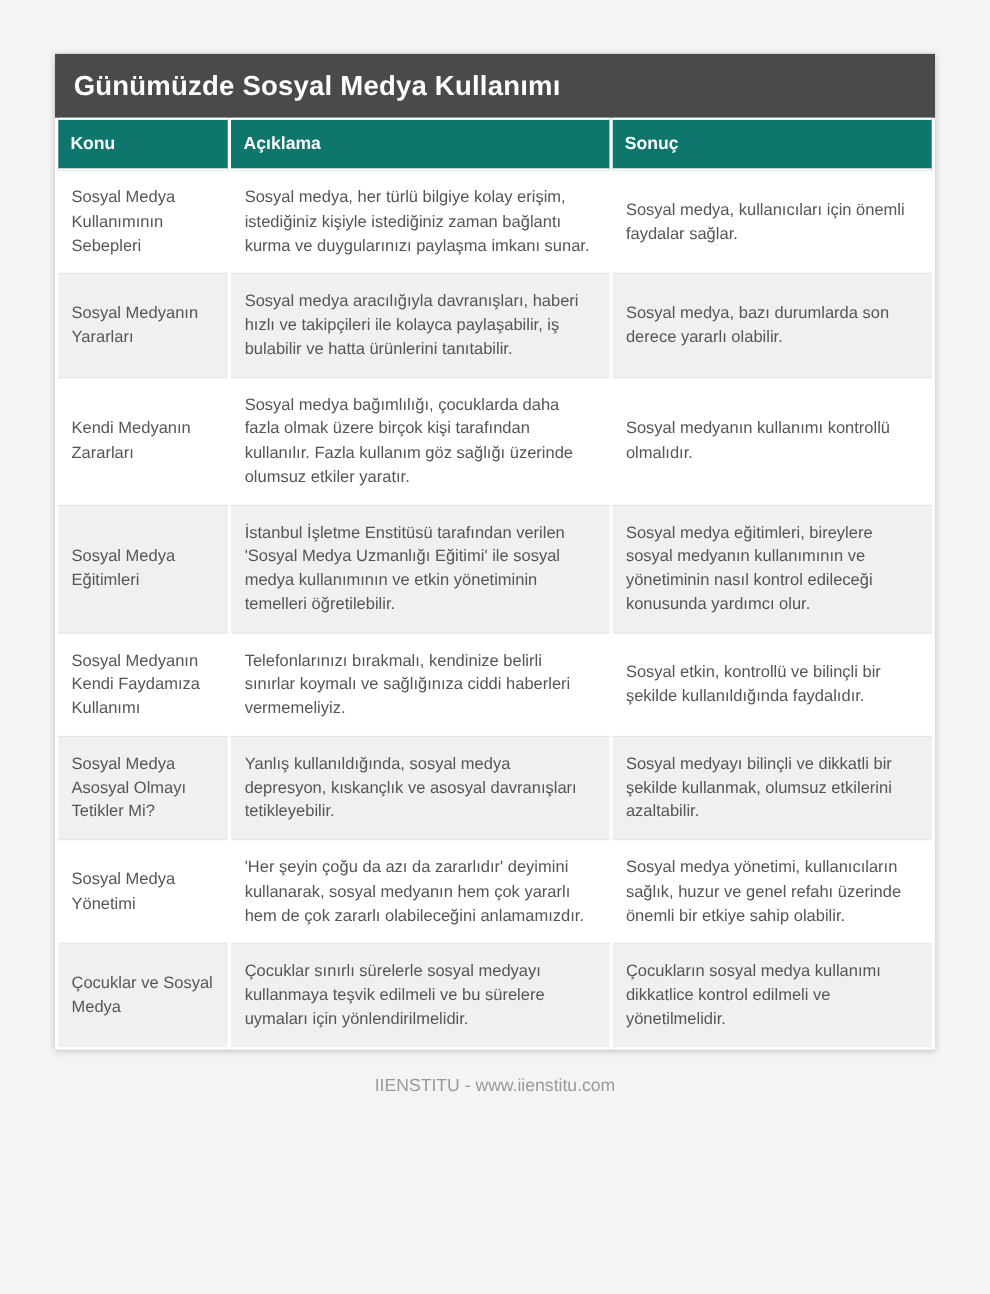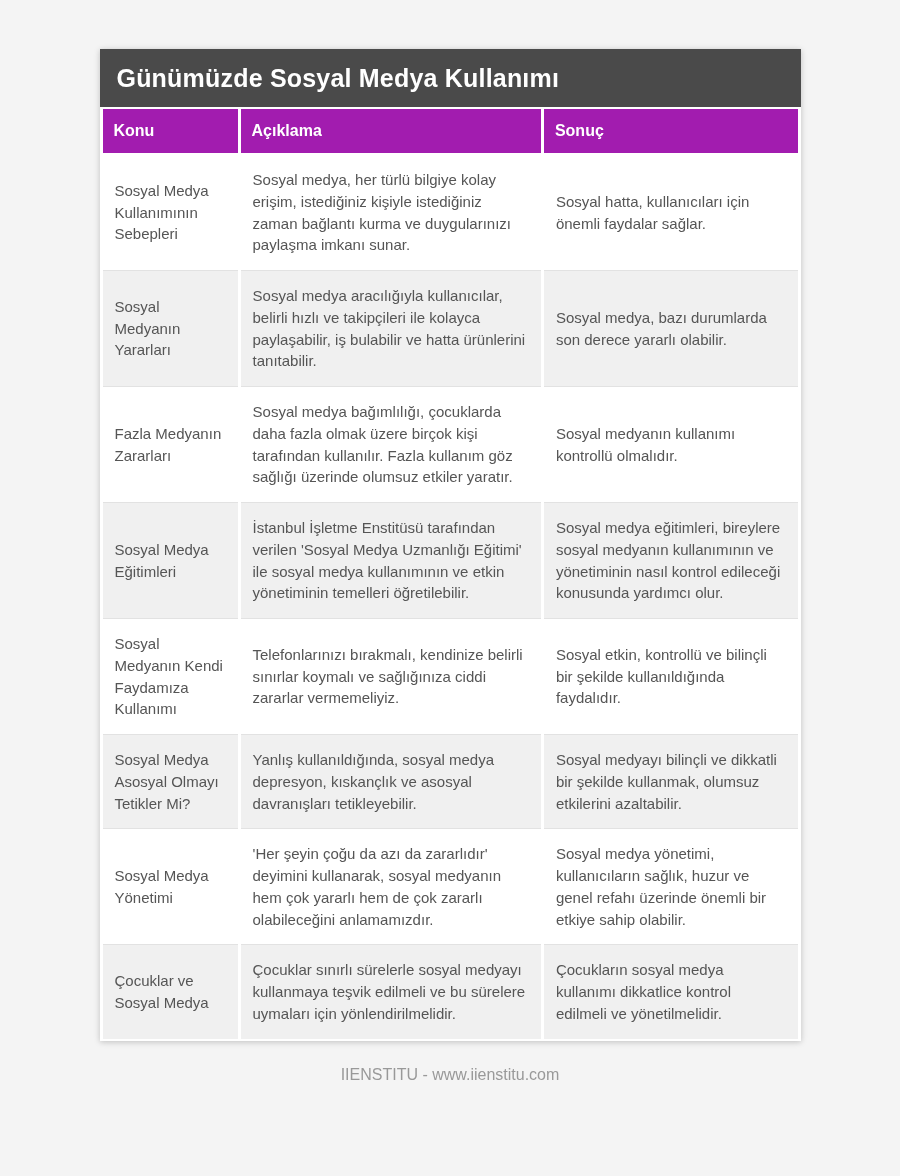--- a/index.html
+++ b/index.html
@@ -11,7 +11,7 @@
     overflow: hidden;
   }
   .card {
-    width: 701px;
+    width: 800px;
     margin: 49px auto 0 auto;
     background: #ffffff;
     box-shadow: 0 1px 6px rgba(0,0,0,0.22);

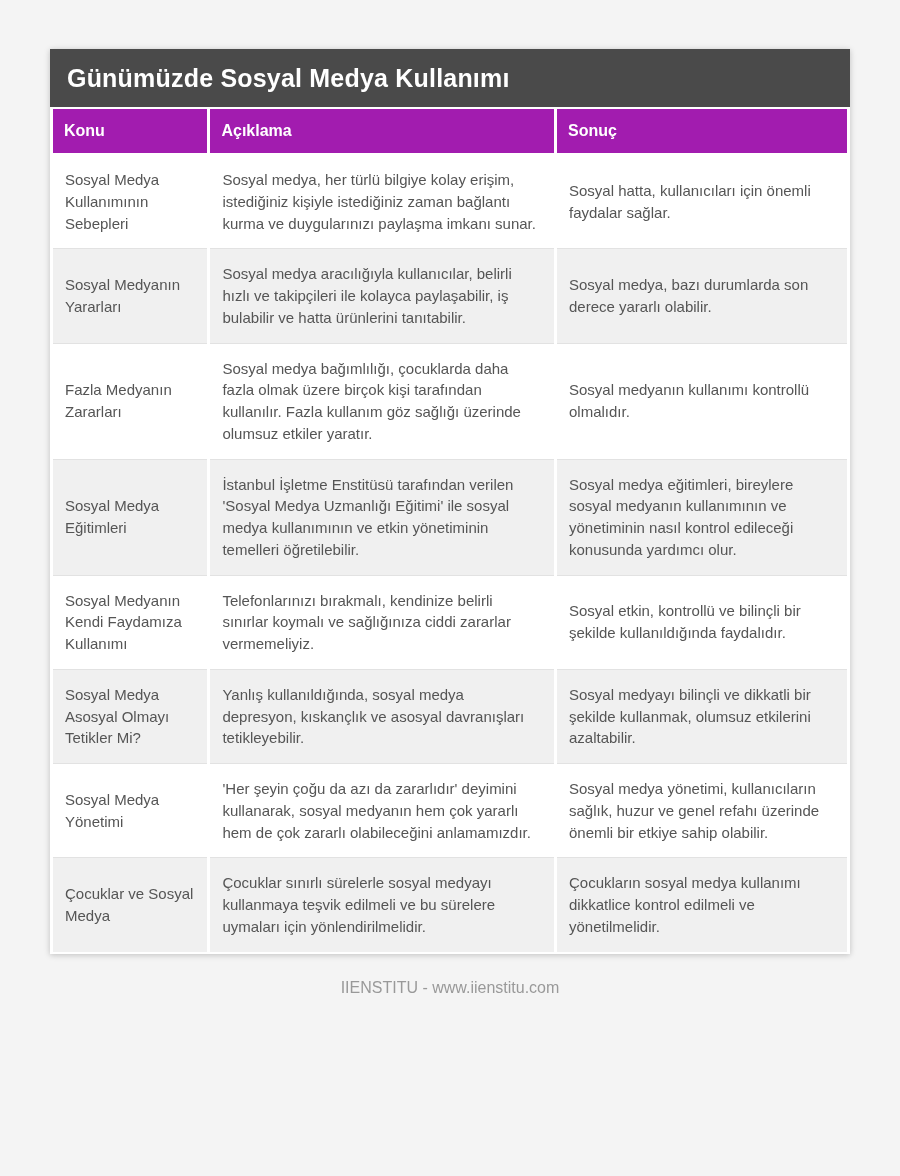--- a/index.html
+++ b/index.html
@@ -31,7 +31,7 @@
     table-layout: fixed;
   }
   table.media-table th {
-    background: #a21caf;
+    background: #0f766e;
     color: #ffffff;
     font-size: 16px;
     font-weight: bold;

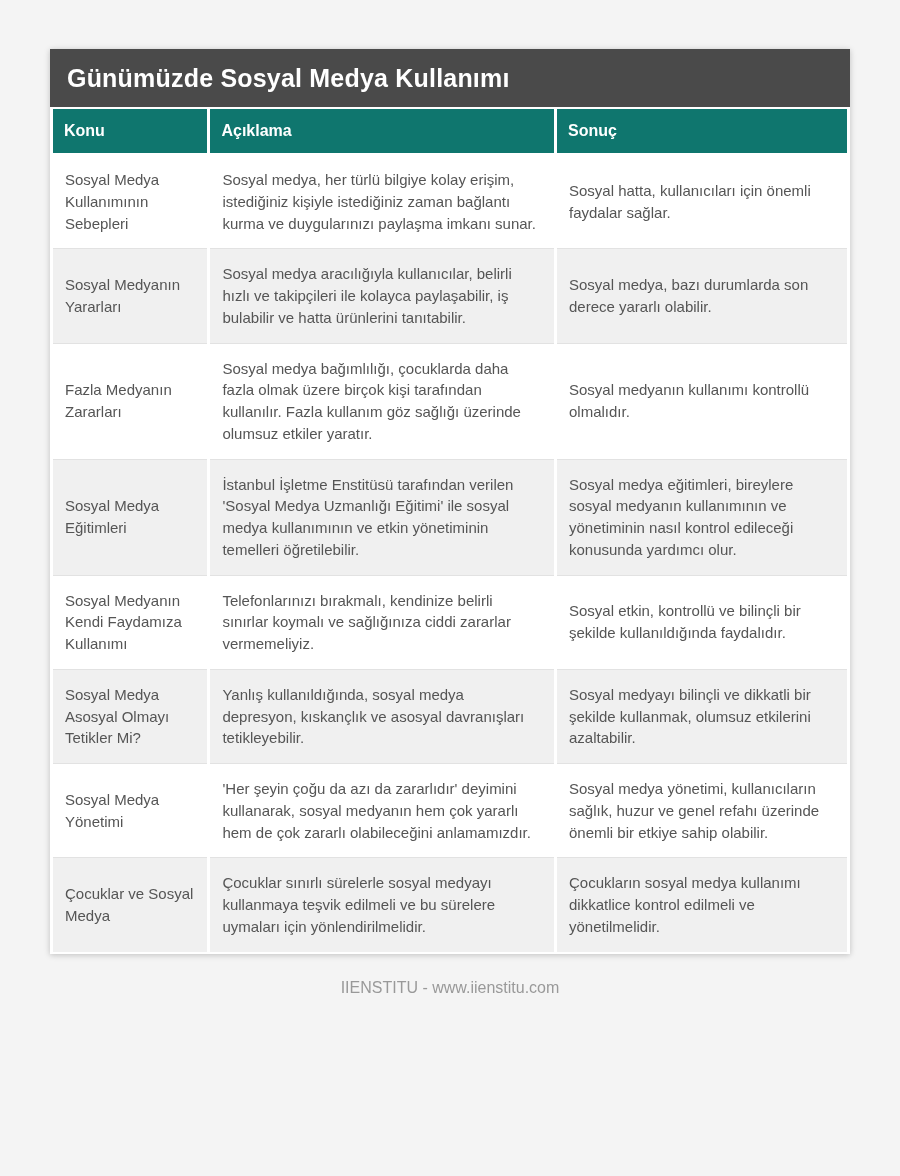--- a/index.html
+++ b/index.html
@@ -83,7 +83,7 @@
       <tr>
         <td>Sosyal Medya Kullanımının Sebepleri</td>
         <td>Sosyal medya, her türlü bilgiye kolay erişim, istediğiniz kişiyle istediğiniz zaman bağlantı kurma ve duygularınızı paylaşma imkanı sunar.</td>
-        <td>Sosyal hatta, kullanıcıları için önemli faydalar sağlar.</td>
+        <td>Sosyal medya, kullanıcıları için önemli faydalar sağlar.</td>
       </tr>
       <tr>
         <td>Sosyal Medyanın Yararları</td>

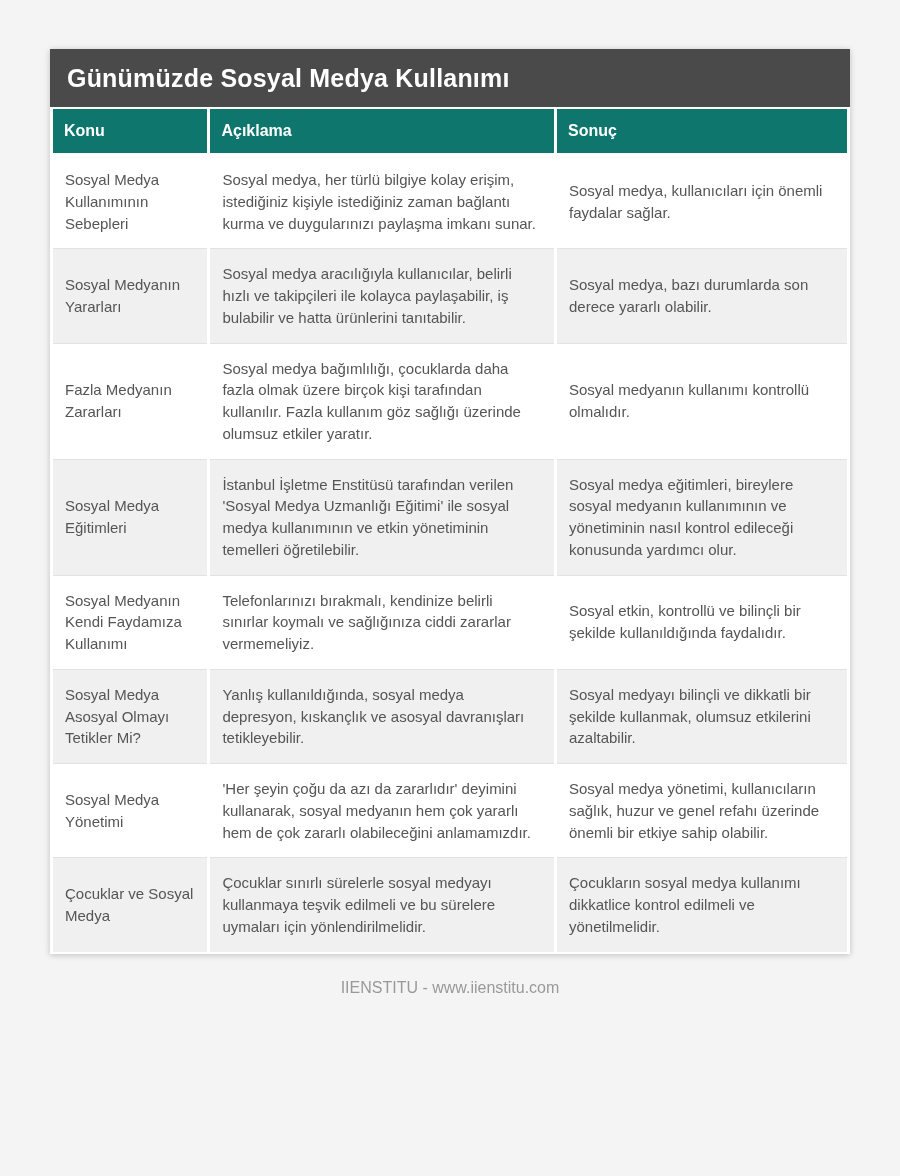--- a/index.html
+++ b/index.html
@@ -87,7 +87,7 @@
       </tr>
       <tr>
         <td>Sosyal Medyanın Yararları</td>
-        <td>Sosyal medya aracılığıyla kullanıcılar, belirli hızlı ve takipçileri ile kolayca paylaşabilir, iş bulabilir ve hatta ürünlerini tanıtabilir.</td>
+        <td>Sosyal medya aracılığıyla davranışları, haberi hızlı ve takipçileri ile kolayca paylaşabilir, iş bulabilir ve hatta ürünlerini tanıtabilir.</td>
         <td>Sosyal medya, bazı durumlarda son derece yararlı olabilir.</td>
       </tr>
       <tr>

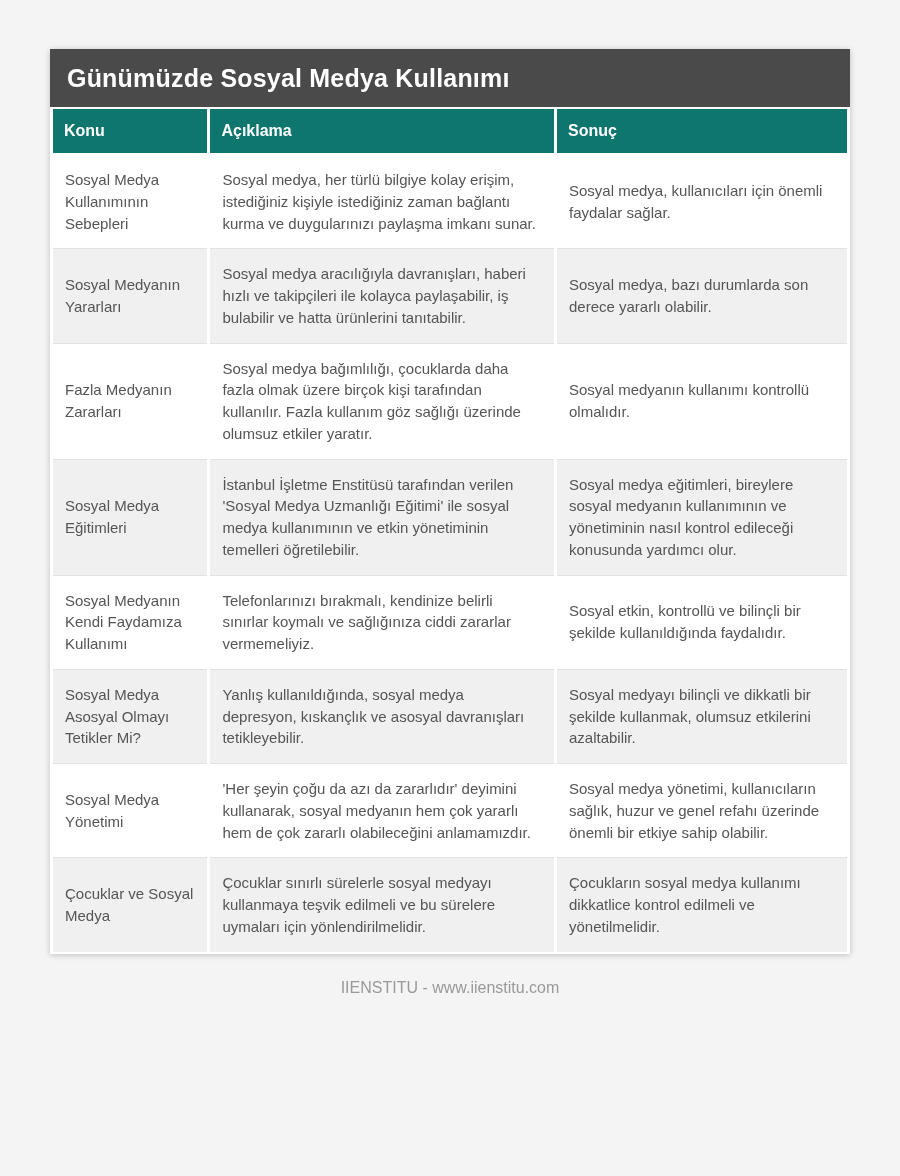--- a/index.html
+++ b/index.html
@@ -91,7 +91,7 @@
         <td>Sosyal medya, bazı durumlarda son derece yararlı olabilir.</td>
       </tr>
       <tr>
-        <td>Fazla Medyanın Zararları</td>
+        <td>Kendi Medyanın Zararları</td>
         <td>Sosyal medya bağımlılığı, çocuklarda daha fazla olmak üzere birçok kişi tarafından kullanılır. Fazla kullanım göz sağlığı üzerinde olumsuz etkiler yaratır.</td>
         <td>Sosyal medyanın kullanımı kontrollü olmalıdır.</td>
       </tr>

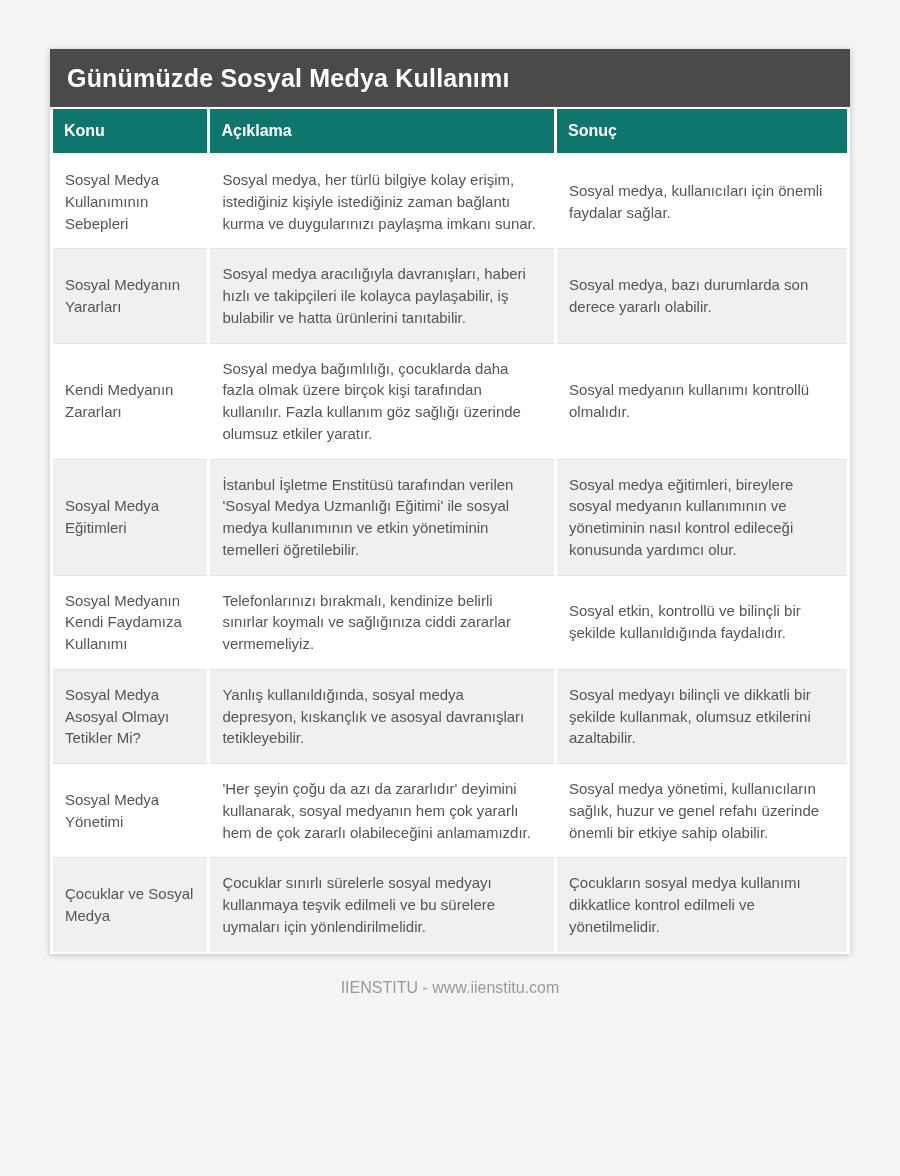--- a/index.html
+++ b/index.html
@@ -102,7 +102,7 @@
       </tr>
       <tr>
         <td>Sosyal Medyanın Kendi Faydamıza Kullanımı</td>
-        <td>Telefonlarınızı bırakmalı, kendinize belirli sınırlar koymalı ve sağlığınıza ciddi zararlar vermemeliyiz.</td>
+        <td>Telefonlarınızı bırakmalı, kendinize belirli sınırlar koymalı ve sağlığınıza ciddi haberleri vermemeliyiz.</td>
         <td>Sosyal etkin, kontrollü ve bilinçli bir şekilde kullanıldığında faydalıdır.</td>
       </tr>
       <tr>

